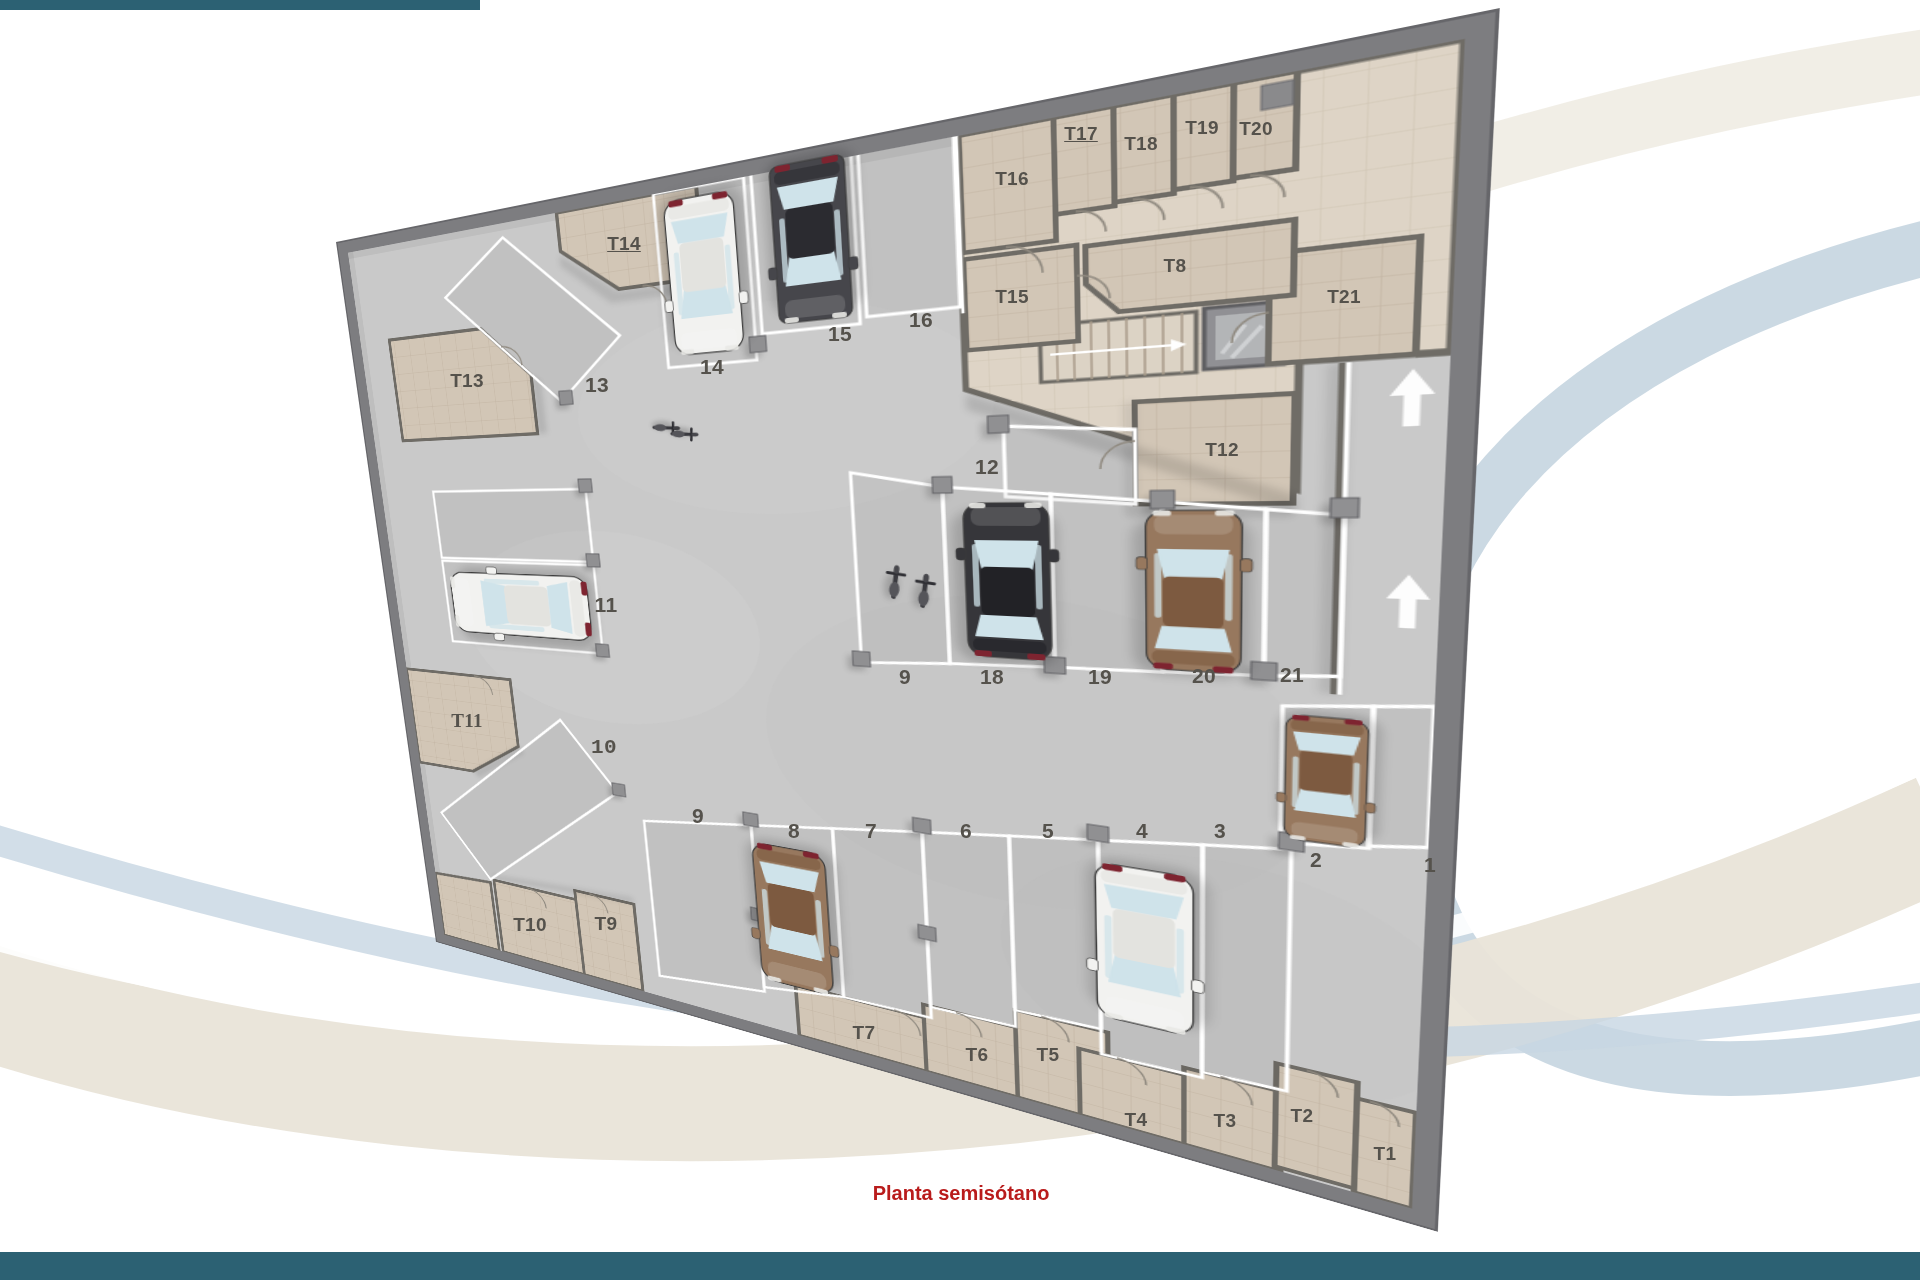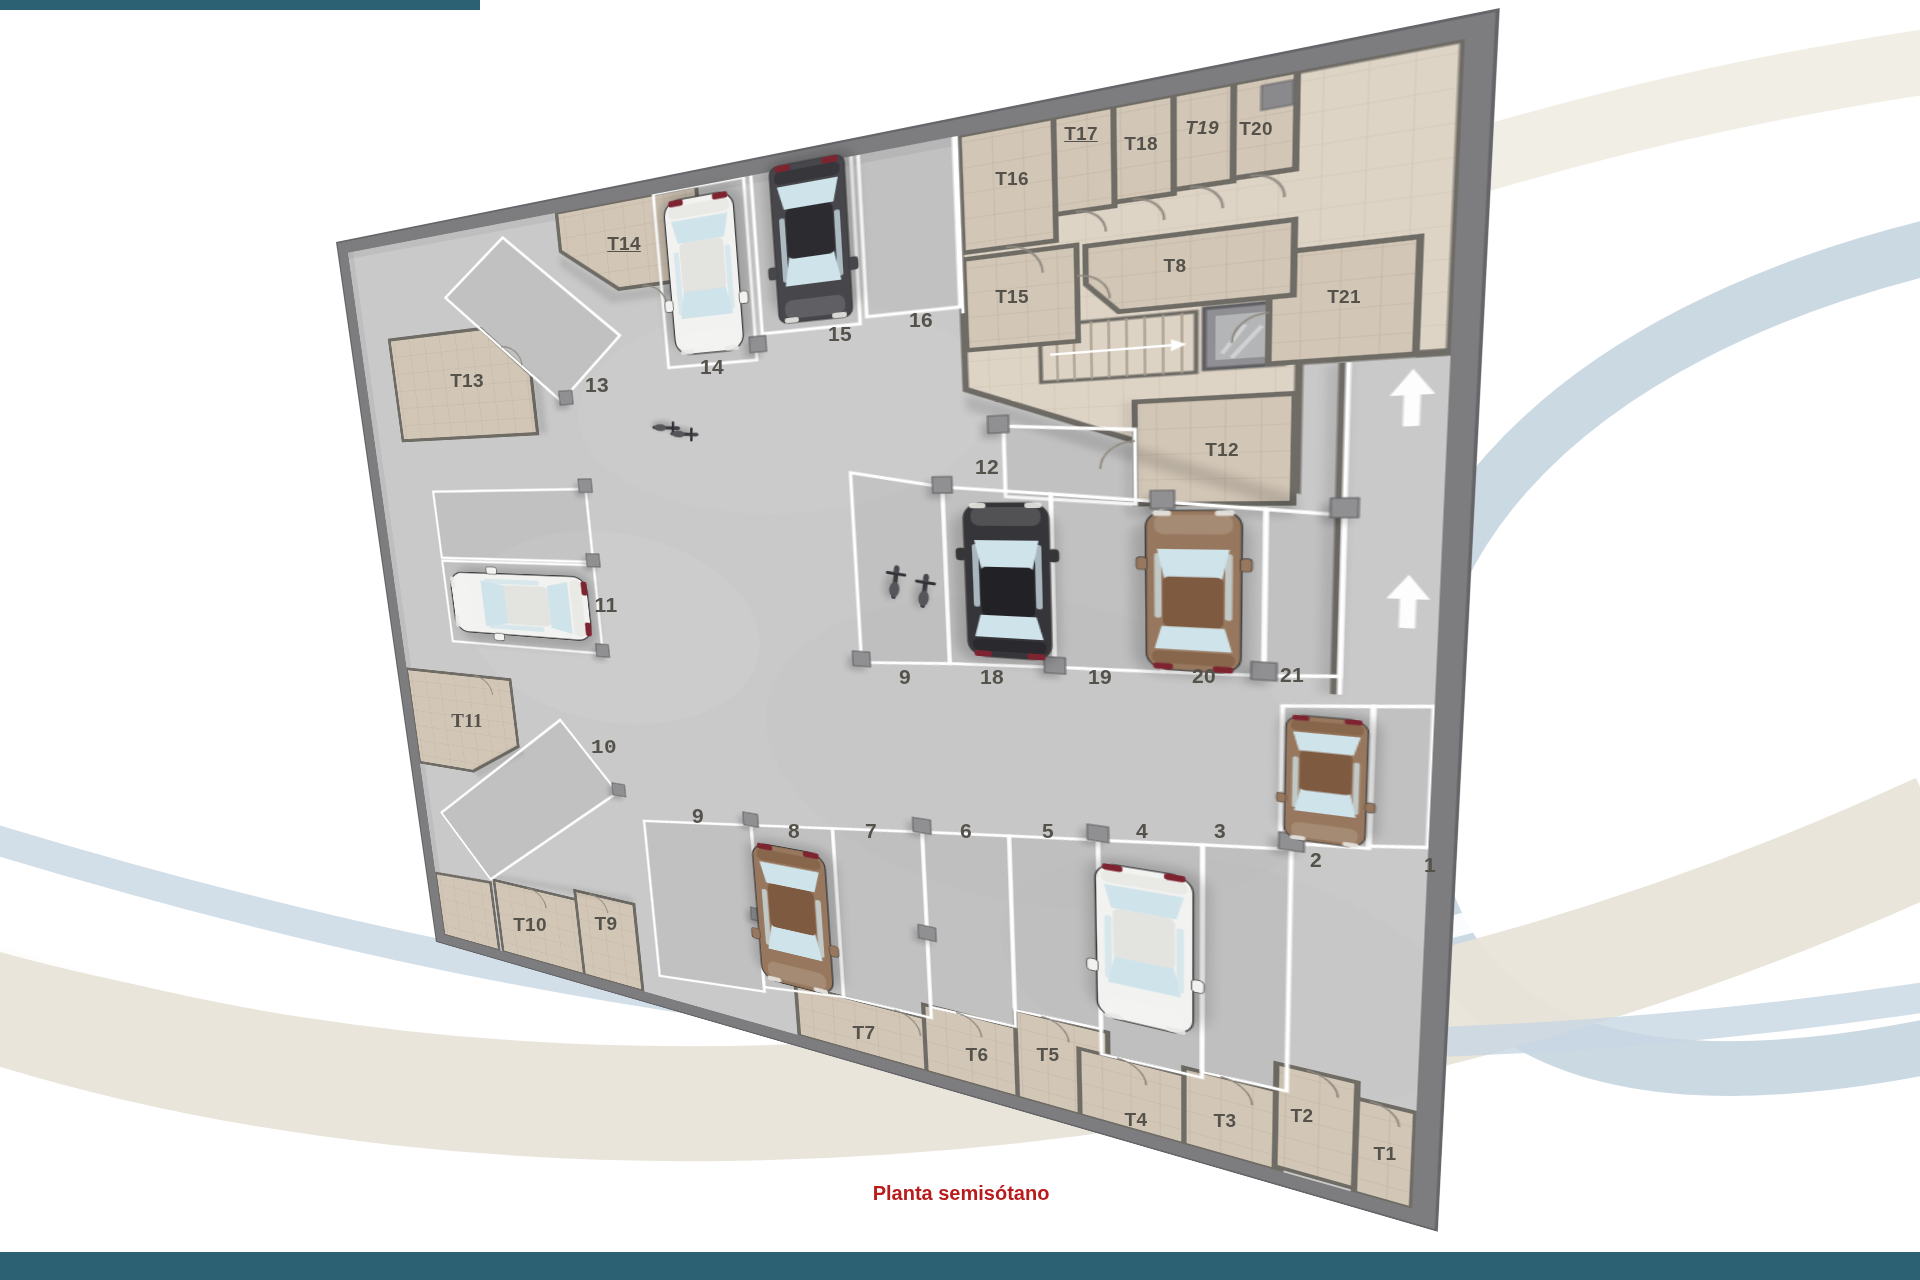--- a/index.html
+++ b/index.html
@@ -470,7 +470,7 @@
     <div class="lbl lbl-t" style="left: 1012px; top: 181px;">T16</div>
     <div class="lbl lbl-t" style="left: 1081px; top: 136px; text-decoration: underline;">T17</div>
     <div class="lbl lbl-t" style="left: 1141px; top: 146px;">T18</div>
-    <div class="lbl lbl-t" style="left: 1202px; top: 130px; font-style: italic;">T19</div>
+    <div class="lbl lbl-t" style="left: 1202px; top: 130px;">T19</div>
     <div class="lbl lbl-t" style="left: 1256px; top: 131px;">T20</div>
     <div class="lbl lbl-t" style="left: 1344px; top: 299px;">T21</div>
   </div>

